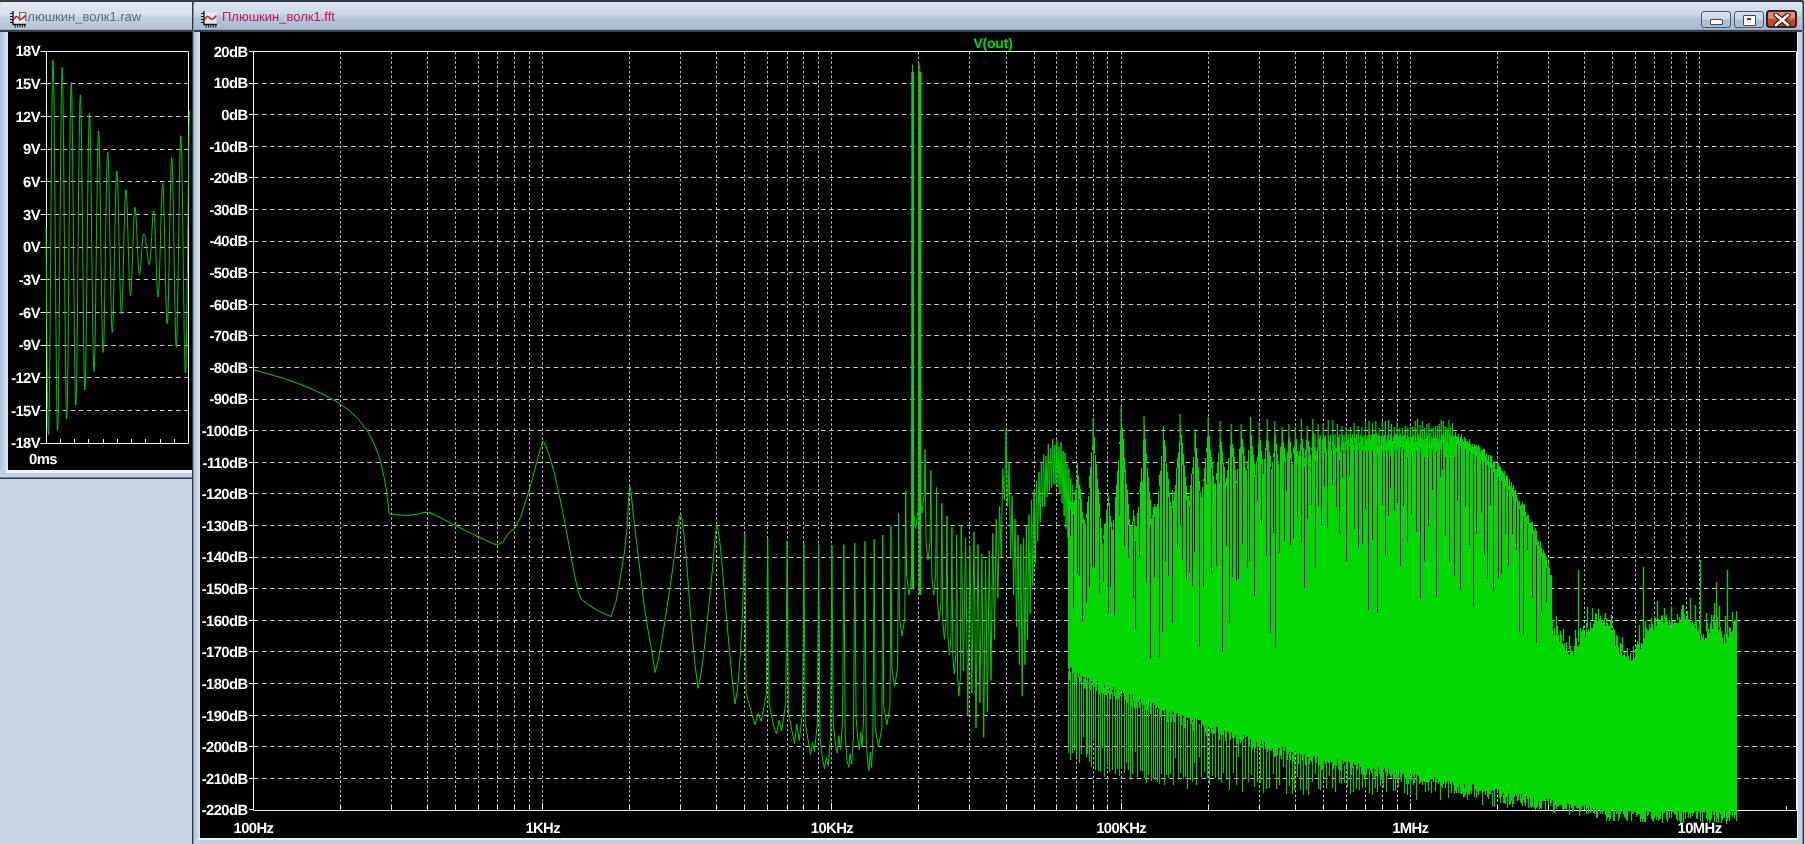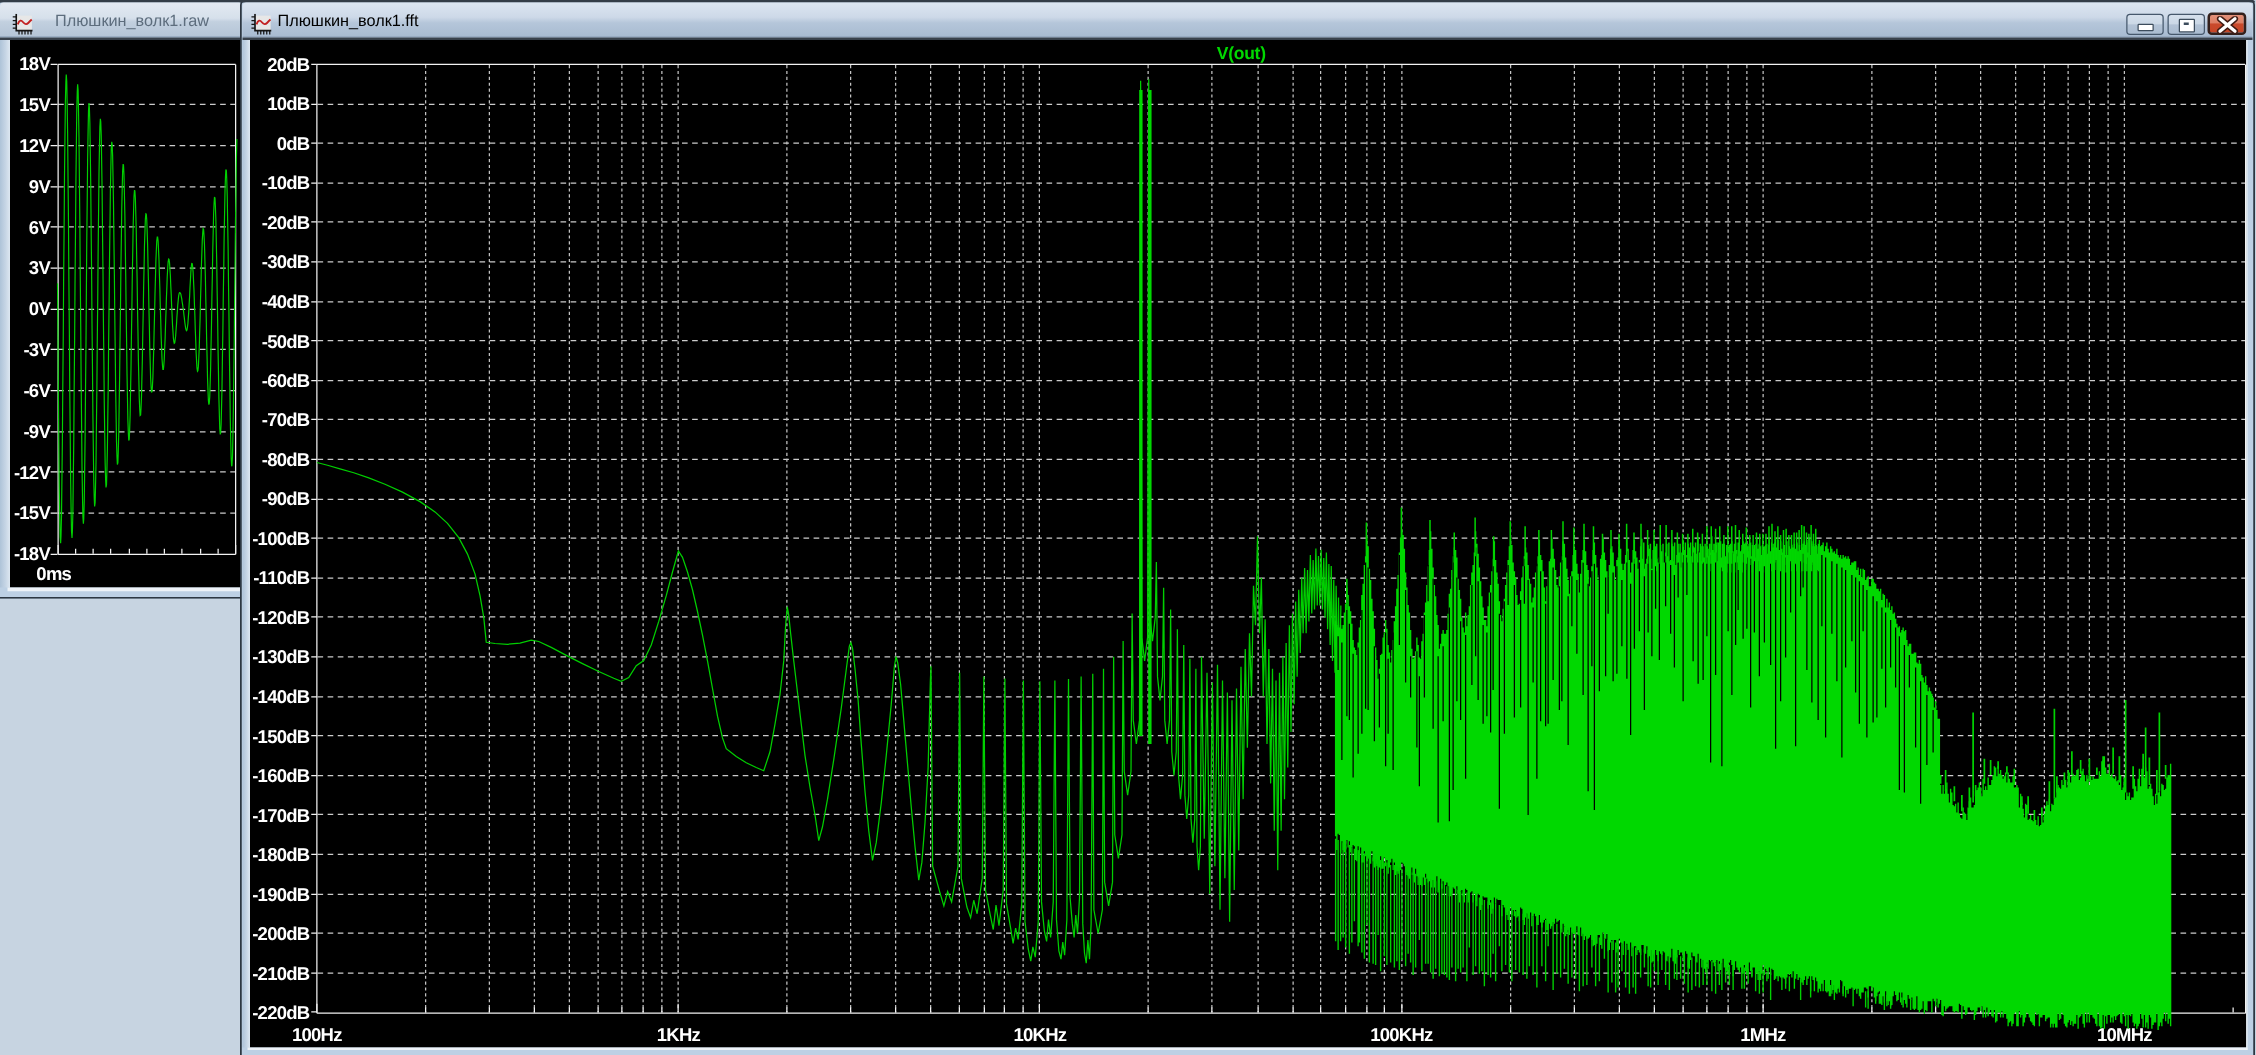--- a/index.html
+++ b/index.html
@@ -35,7 +35,7 @@
     <path d="M5.2 13.5V16.5 M7.6 13.5V16.5 M10 13.5V16.5 M12.4 13.5V16.5 M14.8 13.5V16.5" stroke="#141414" stroke-width="1"></path>
     <path d="M4.2 8.5C5.5 4.8 7 4.9 8.5 6.8C10 8.7 11.5 8.6 12.6 7.4 13.6 6.3 14.6 5.3 15.4 4.6" stroke="#c32222" stroke-width="1.5" fill="none"></path>
   </svg>
-<span class="ttext" style="left:44px;color:#5d6d7d;">Плюшкин_волк1.raw</span>
+<span class="ttext" style="left:18px;color:#5d6d7d;">Плюшкин_волк1.raw</span>
 <svg width="184" height="440" style="position:absolute;left:8px;top:31px">
     <g transform="translate(-8,-31)">
       <path d="M46.5 83.5H188.5 M46.5 116.5H188.5 M46.5 149.5H188.5 M46.5 181.5H188.5 M46.5 214.5H188.5 M46.5 247.5H188.5 M46.5 279.5H188.5 M46.5 312.5H188.5 M46.5 345.5H188.5 M46.5 377.5H188.5 M46.5 410.5H188.5" stroke="#cccccc" stroke-width="1" fill="none" stroke-dasharray="4.5,3.6"></path>

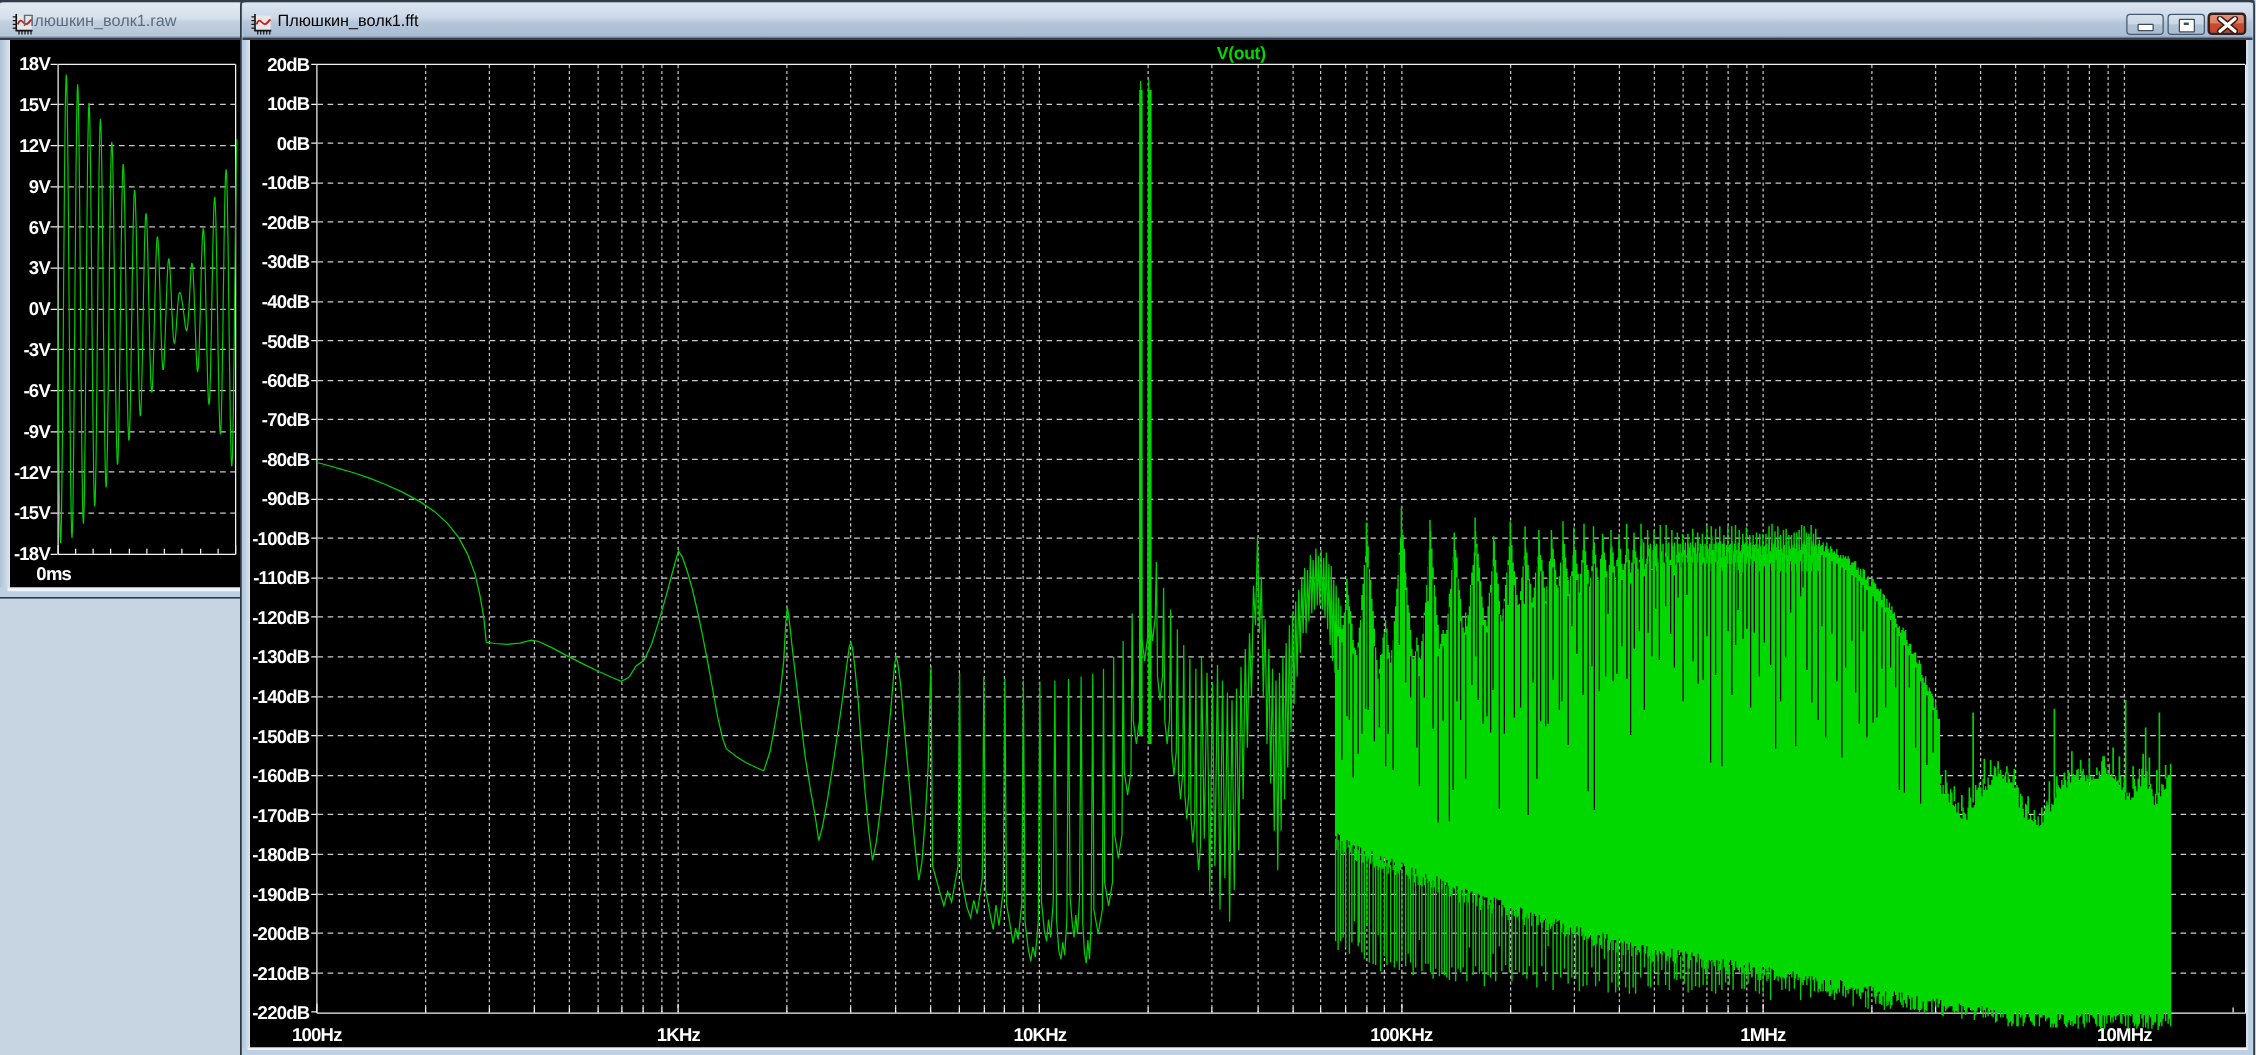--- a/index.html
+++ b/index.html
@@ -10,7 +10,7 @@
 .topedge{position:absolute;left:0px;right:0px;top:0;height:2.2px;background:#333d47;border-radius:4px 4px 0 0;}
 .tbar{position:absolute;left:2px;right:2px;top:2px;height:28.2px;border-radius:3px 3px 0 0;
  background:linear-gradient(#dce6f1 0%,#cdd9e8 42%,#b5c6da 58%,#a7bad0 100%);box-shadow:inset 0 -1px 0 #93a7bd;}
-.ttext{position:absolute;top:9px;font-size:13px;color:#000000;}
+.ttext{position:absolute;top:9px;font-size:13px;color:#be185d;}
 .client{position:absolute;background:#000;}
 .btn{position:absolute;top:11px;width:30px;height:16.5px;border-radius:3px;
  border:1.6px solid #46586c;background:linear-gradient(#d5e0ec 0%,#cbd8e6 48%,#b3c3d6 52%,#aabcd0 100%);box-sizing:border-box;}

